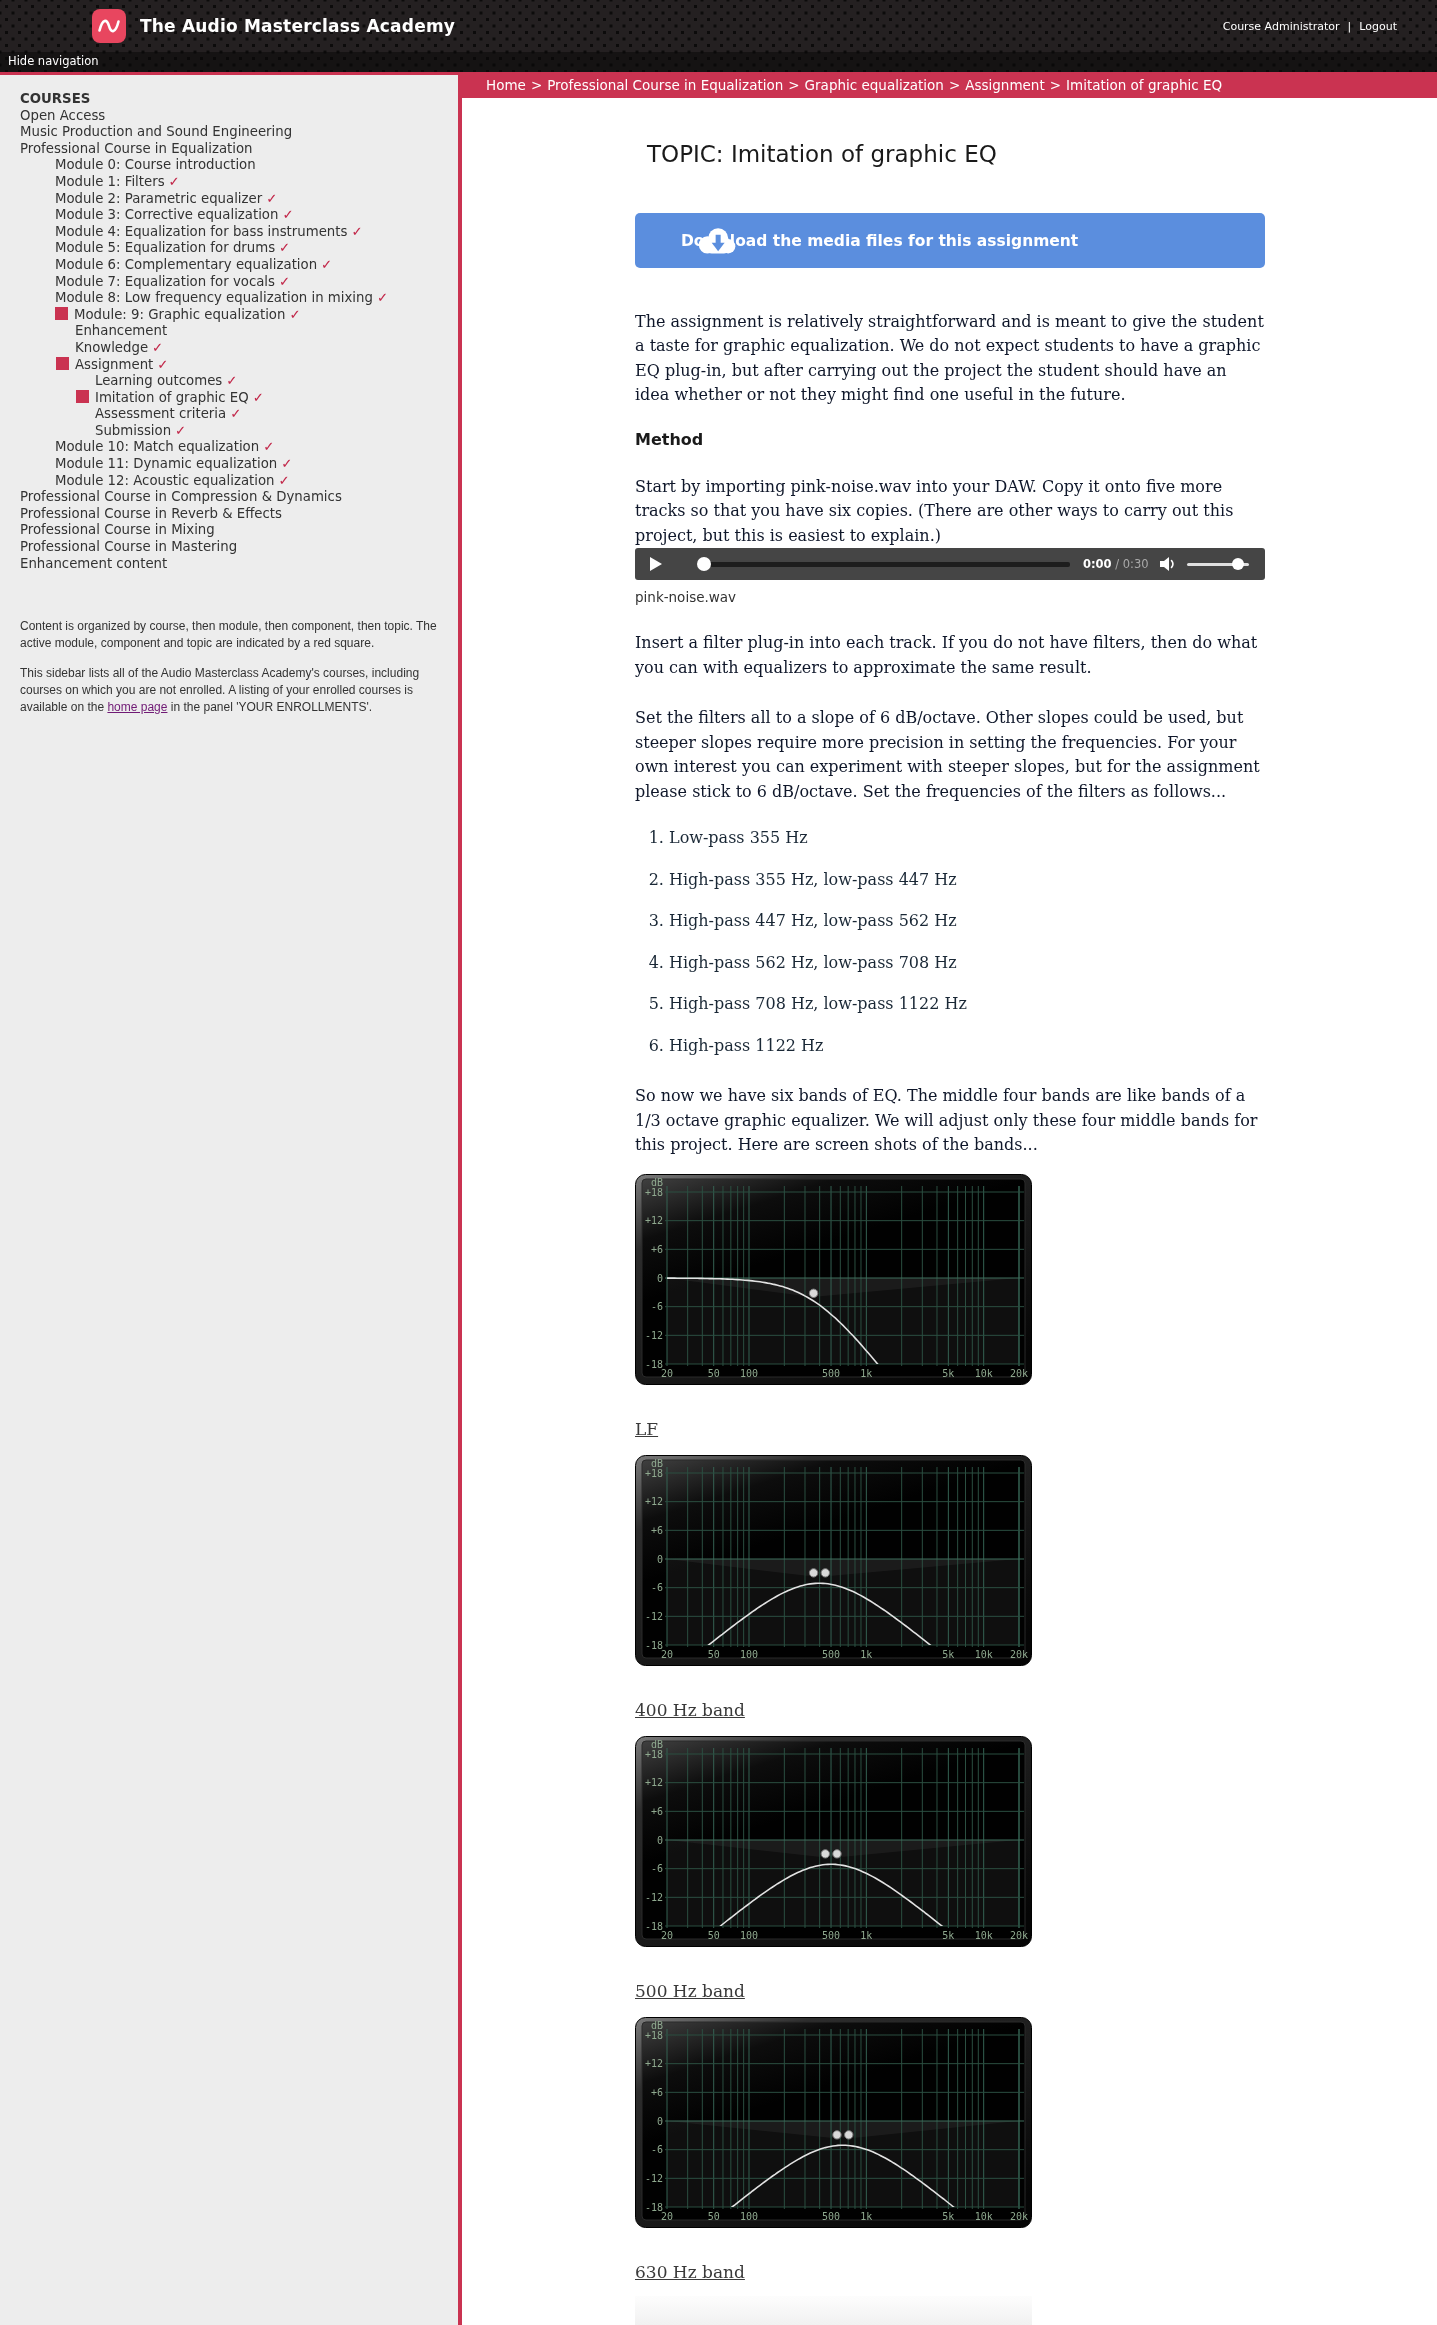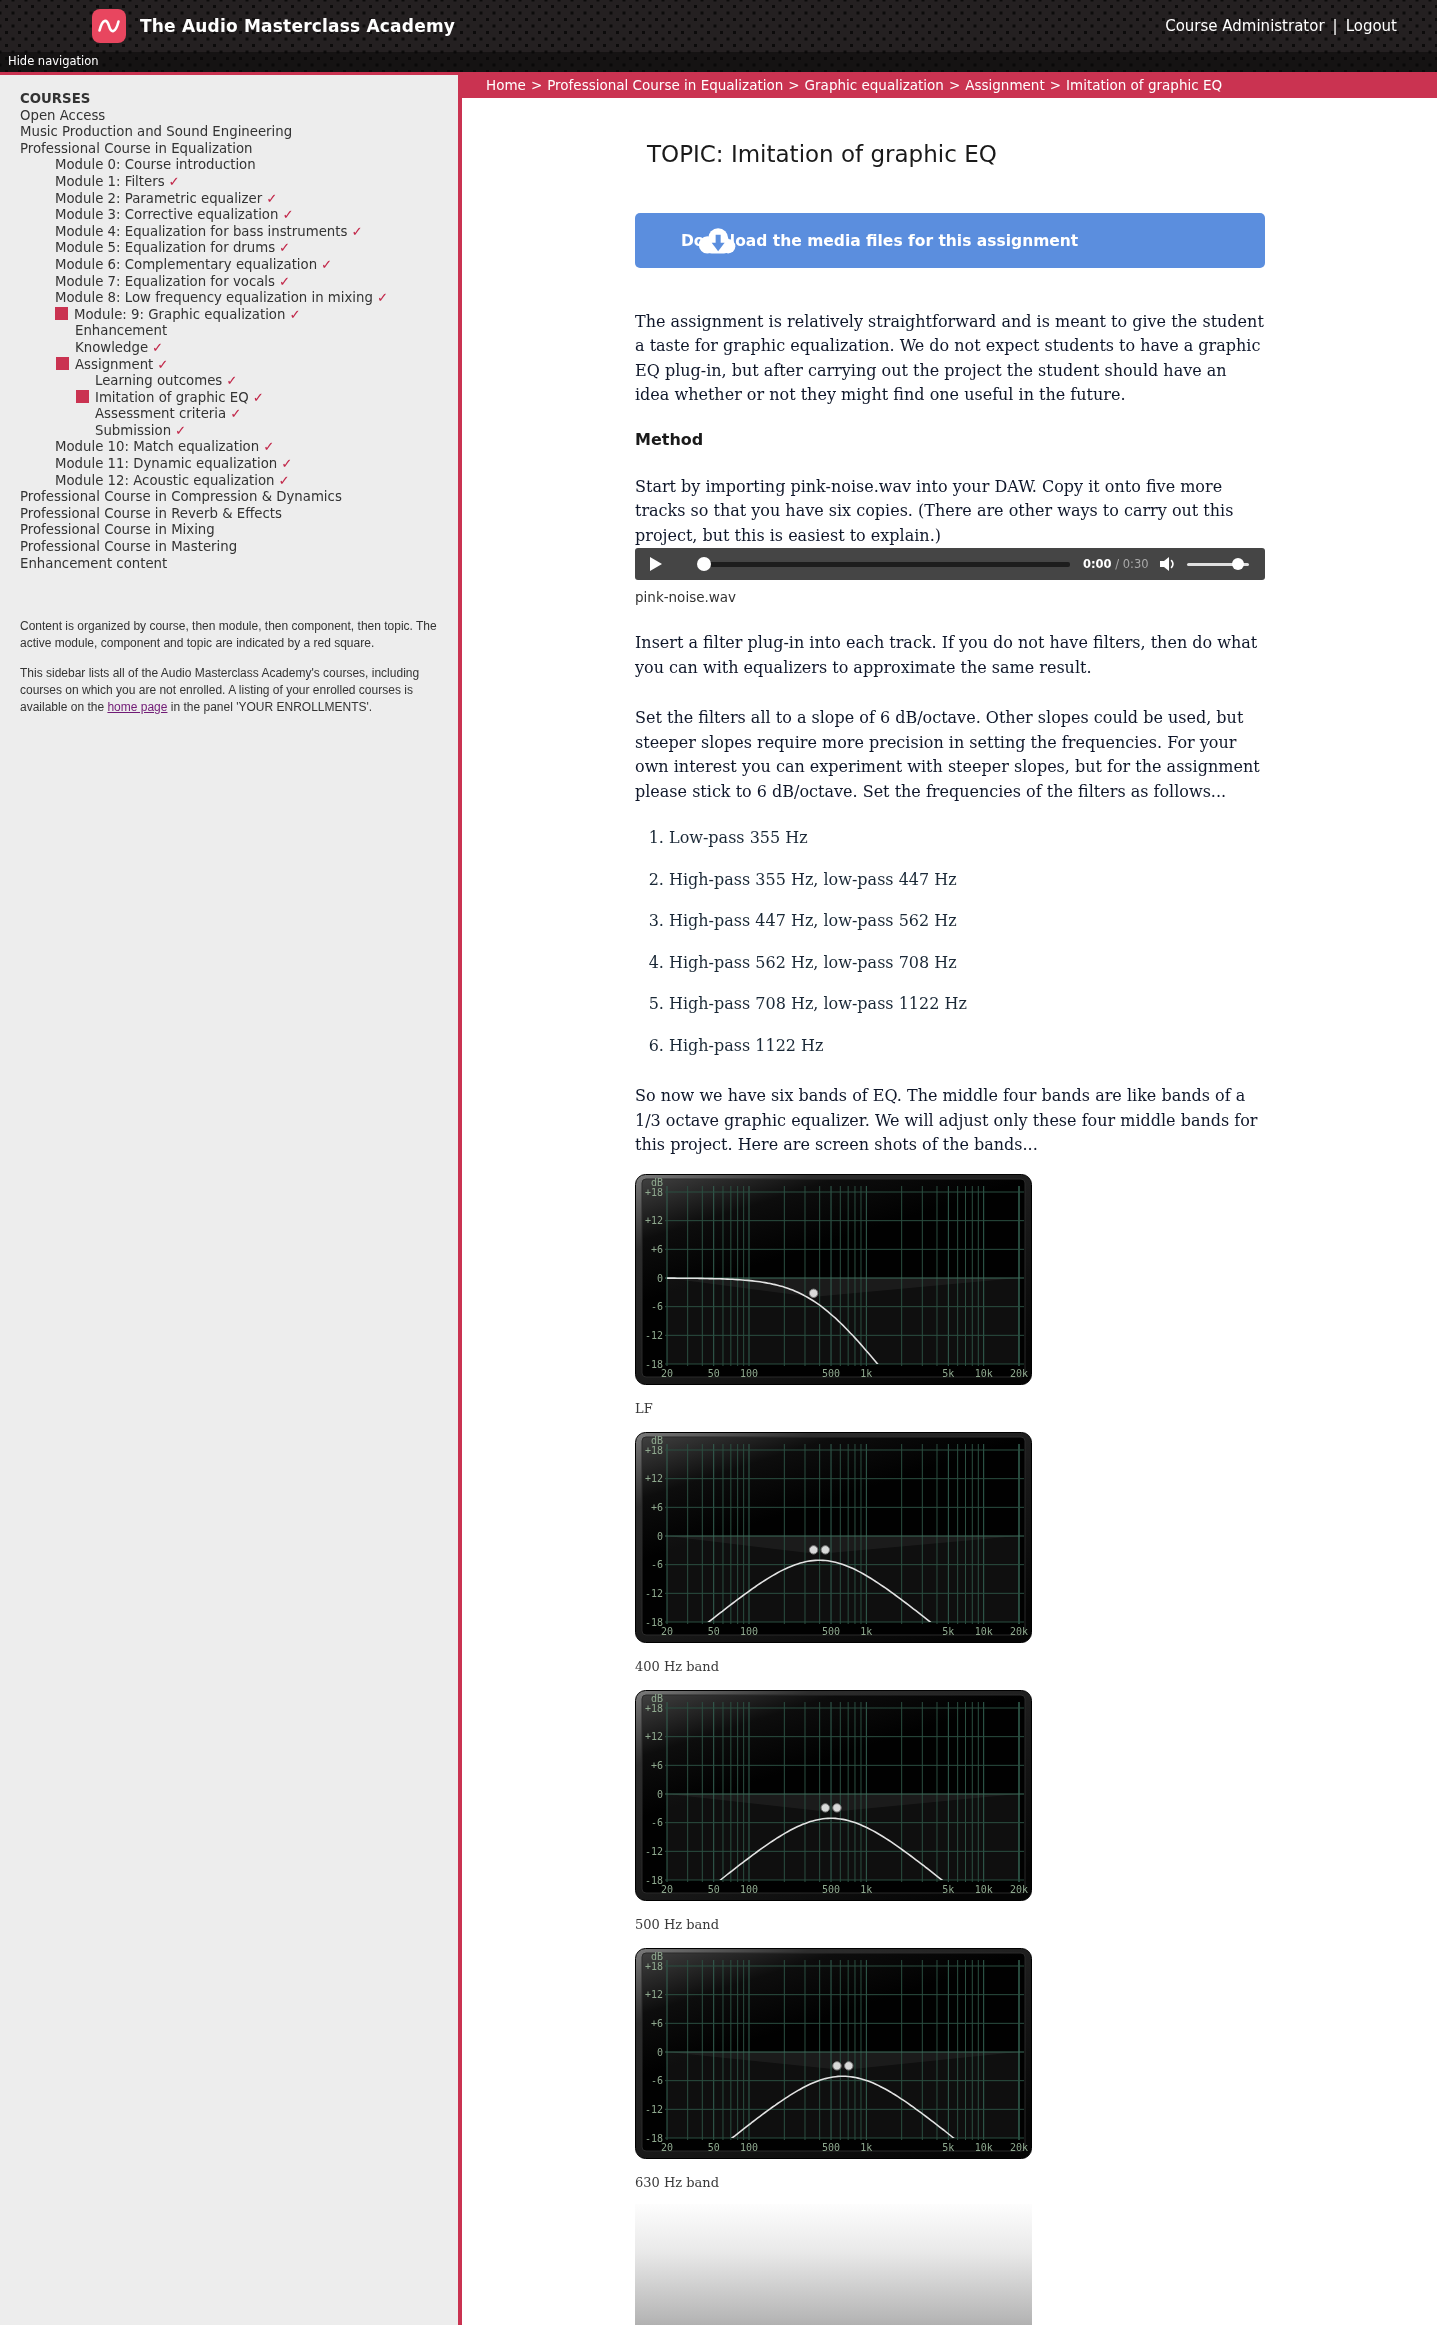--- a/index.html
+++ b/index.html
@@ -16,7 +16,7 @@
   .brand{display:flex;align-items:center;gap:14px;cursor:pointer;}
   .logo-badge{width:34px;height:34px;display:block;}
   .brand-title{color:#fff;font-size:17px;font-weight:700;letter-spacing:.2px;}
-  .header-right{margin-left:auto;color:#fff;font-size:15px;display:flex;gap:8px;align-items:center;}
+  .header-right{margin-left:auto;color:#fff;font-size:11px;display:flex;gap:8px;align-items:center;}
   .header-right span{cursor:pointer;}
   .hide-nav{height:20px;line-height:18px;background:rgba(10,9,9,.55);color:#fff;
             font-size:11.5px;padding-left:8px;cursor:pointer;}

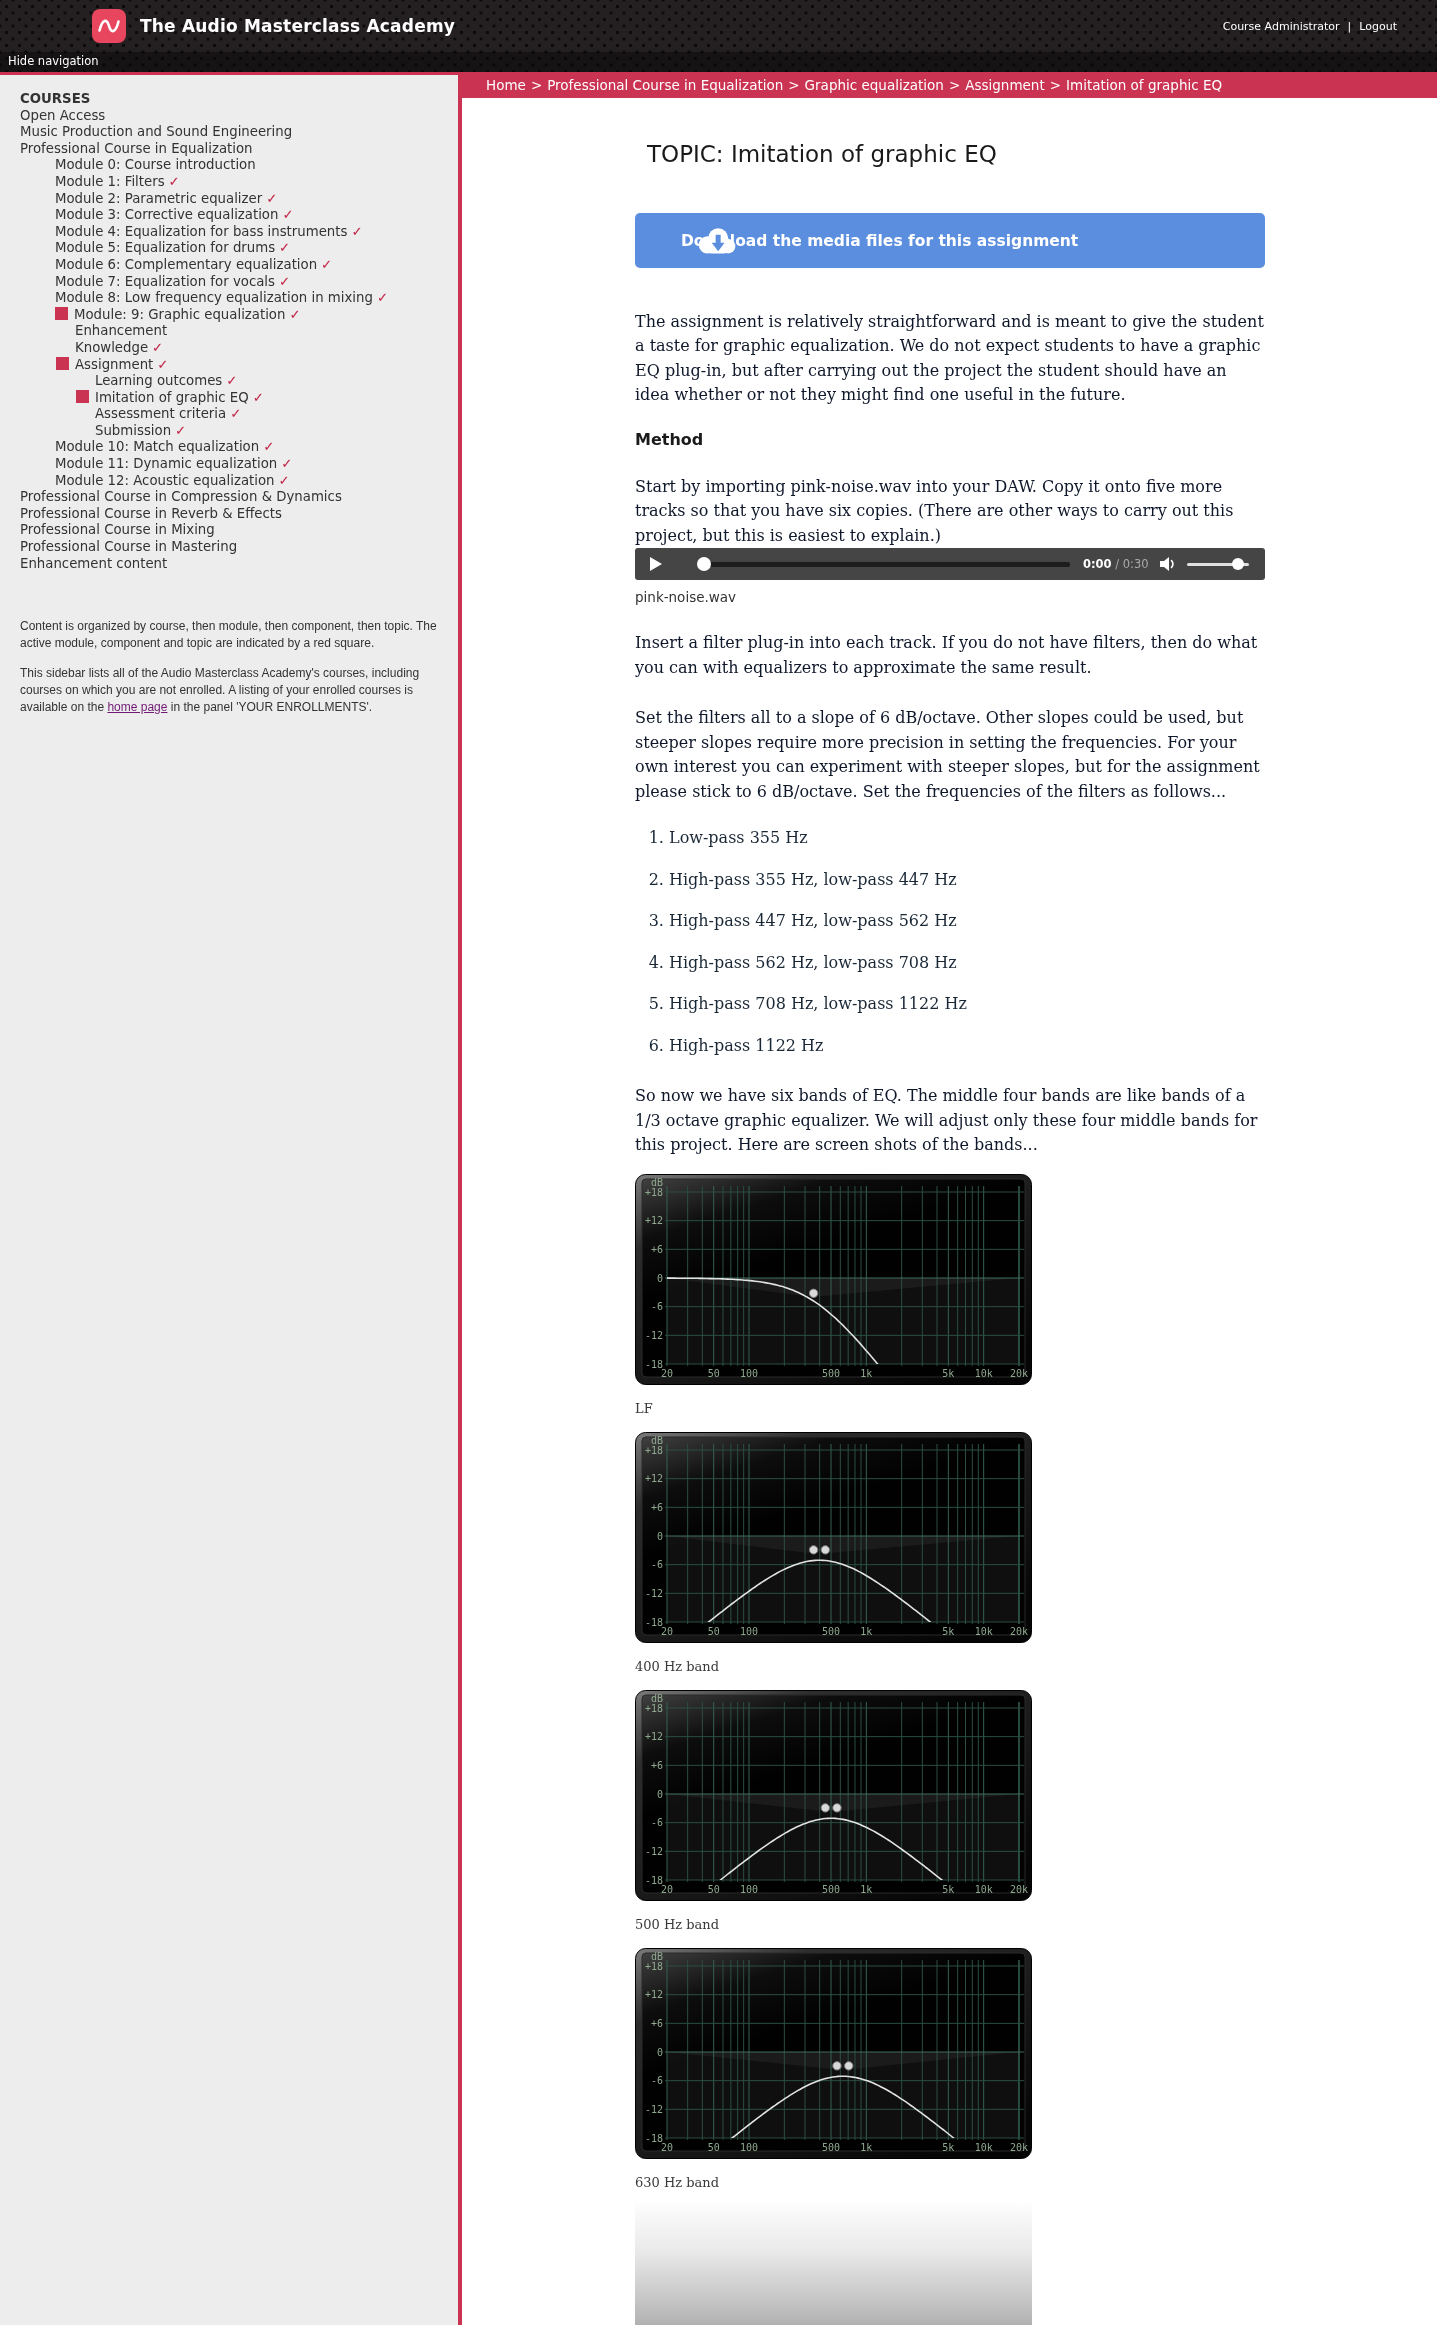--- a/index.html
+++ b/index.html
@@ -84,8 +84,8 @@
 
   
   figure.eqfig{margin:16px 0 14px 0;}
-  figure.eqfig figcaption{margin-top:12px;font-family:"DejaVu Serif","Liberation Serif",serif;
-                          font-size:13px;color:#3a3a3a;}
+  figure.eqfig figcaption{margin-top:30px;font-family:"DejaVu Serif","Liberation Serif",serif;
+                          font-size:17px;color:#3a3a3a;text-decoration:underline;}
   .partial-fig{width:397px;height:160px;margin-top:2px;
                background:linear-gradient(180deg,#fdfdfd 0%,#e9e9e9 30%,#b9b9b9 70%,#8f8f8f 100%);}
 </style>

